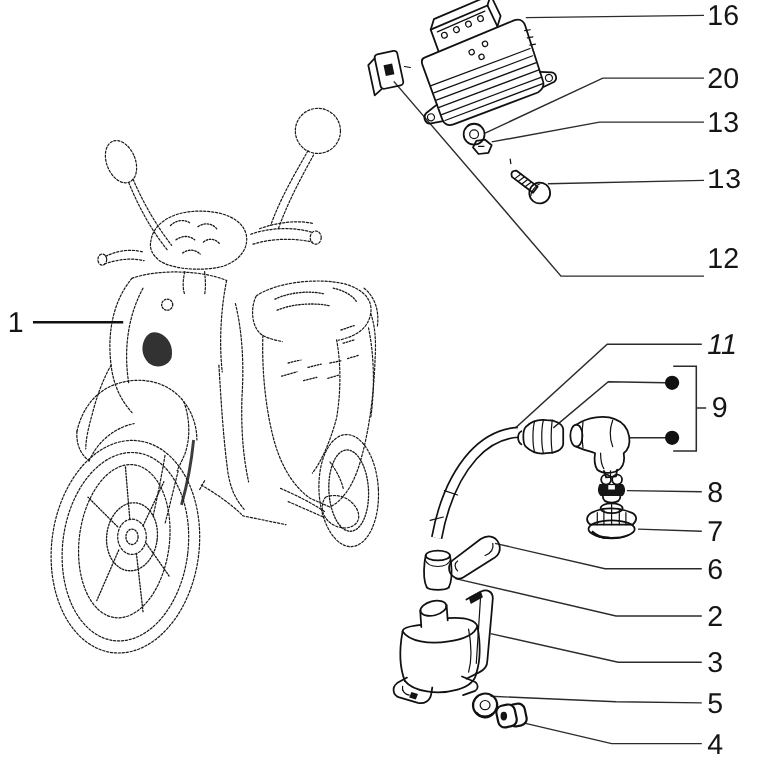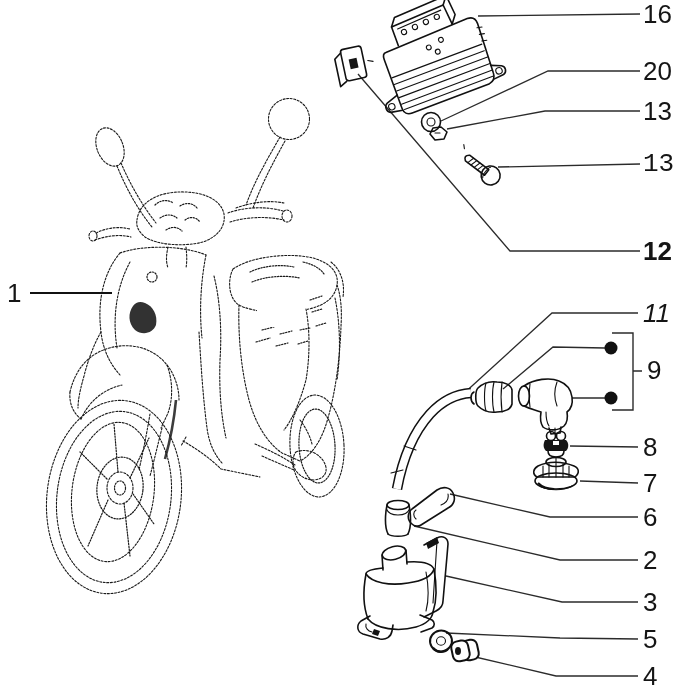--- a/index.html
+++ b/index.html
@@ -238,7 +238,7 @@
 <div class="callout" style="left:643px;top:58px;">20</div>
 <div class="callout" style="left:643px;top:98px;">13</div>
 <div class="callout" style="left:643px;top:151px;font-family:Liberation Mono, monospace;">13</div>
-<div class="callout" style="left:643px;top:238px;font-weight:bold;">12</div>
+<div class="callout" style="left:643px;top:222px;">12</div>
 <div class="callout" style="left:643px;top:300px;font-style:italic;">11</div>
 <div class="callout" style="left:647px;top:357px;">9</div>
 <div class="callout" style="left:643px;top:434px;">8</div>

